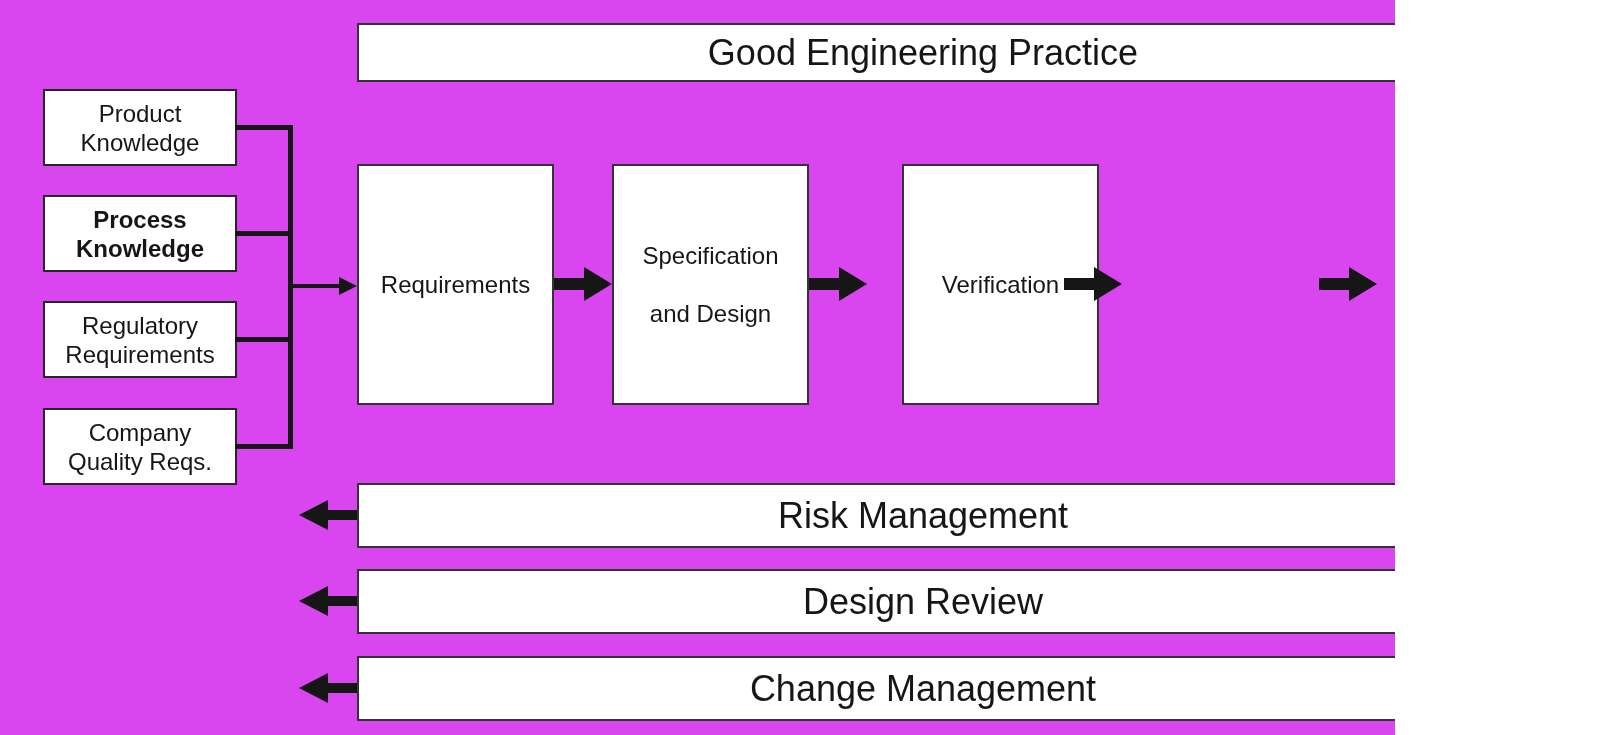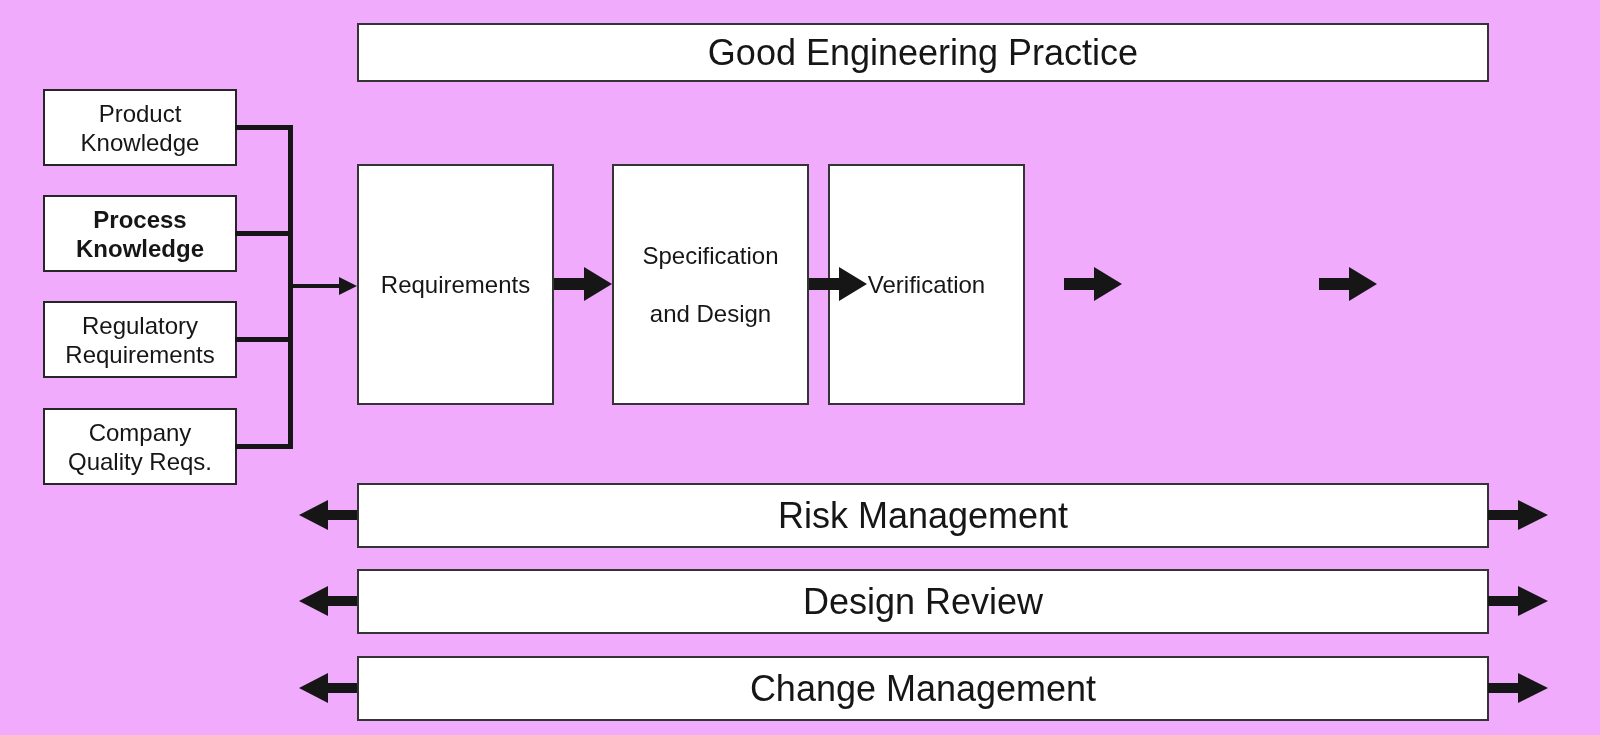--- a/index.html
+++ b/index.html
@@ -5,9 +5,9 @@
   html, body { margin: 0; padding: 0; background: #ffffff; }
   #canvas {
     position: relative;
-    width: 1600px;
+    width: 1395px;
     height: 735px;
-    background: #f0abfc;
+    background: #d946ef;
     font-family: "Liberation Sans", sans-serif;
     color: #161616;
     overflow: hidden;

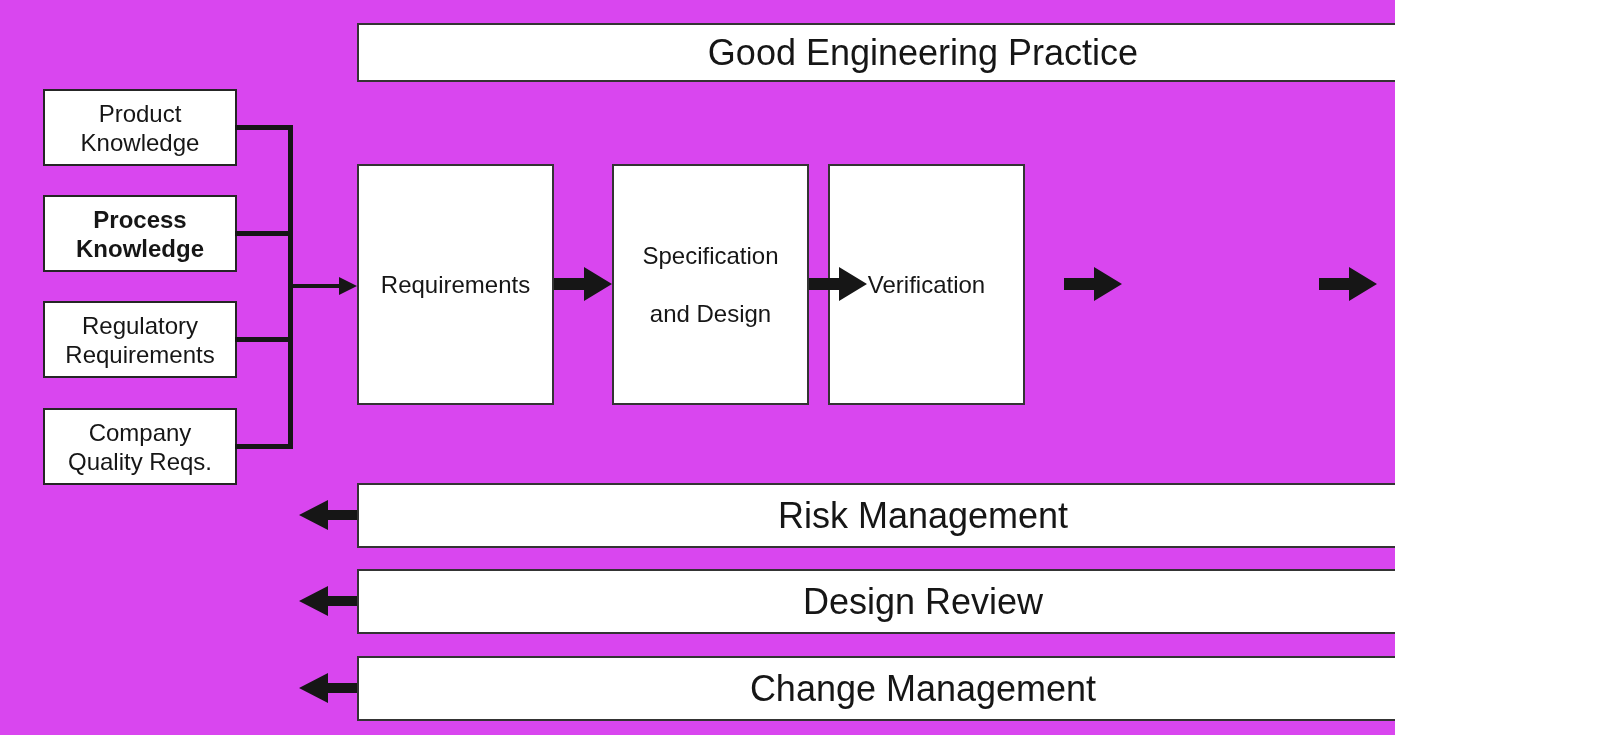--- a/index.html
+++ b/index.html
@@ -42,7 +42,7 @@
   }
   .stage-1 { left: 357px; }
   .stage-2 { left: 612px; gap: 28px; }
-  .stage-3 { left: 828px; }
+  .stage-3 { left: 902px; }
   .stage-4 { left: 1122px; }
   .outcome {
     left: 1368px; top: 240px; width: 176px;

